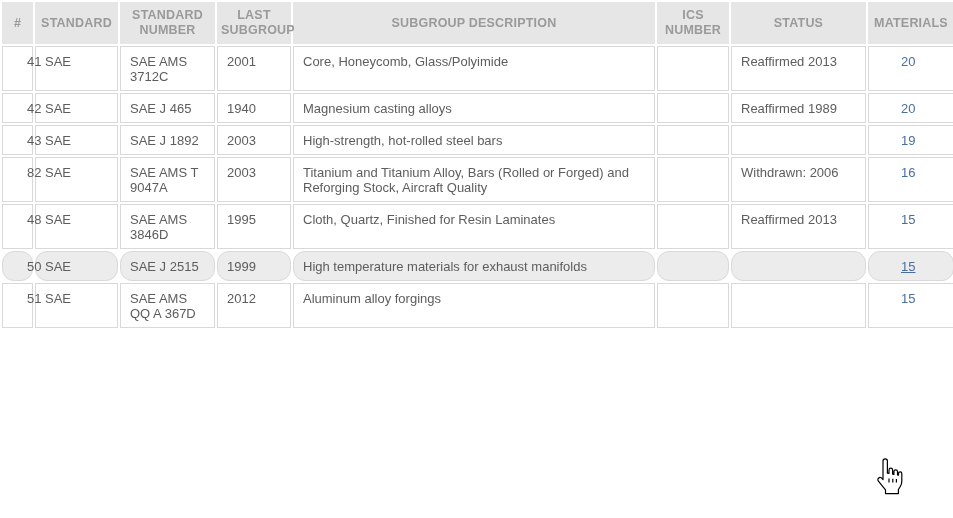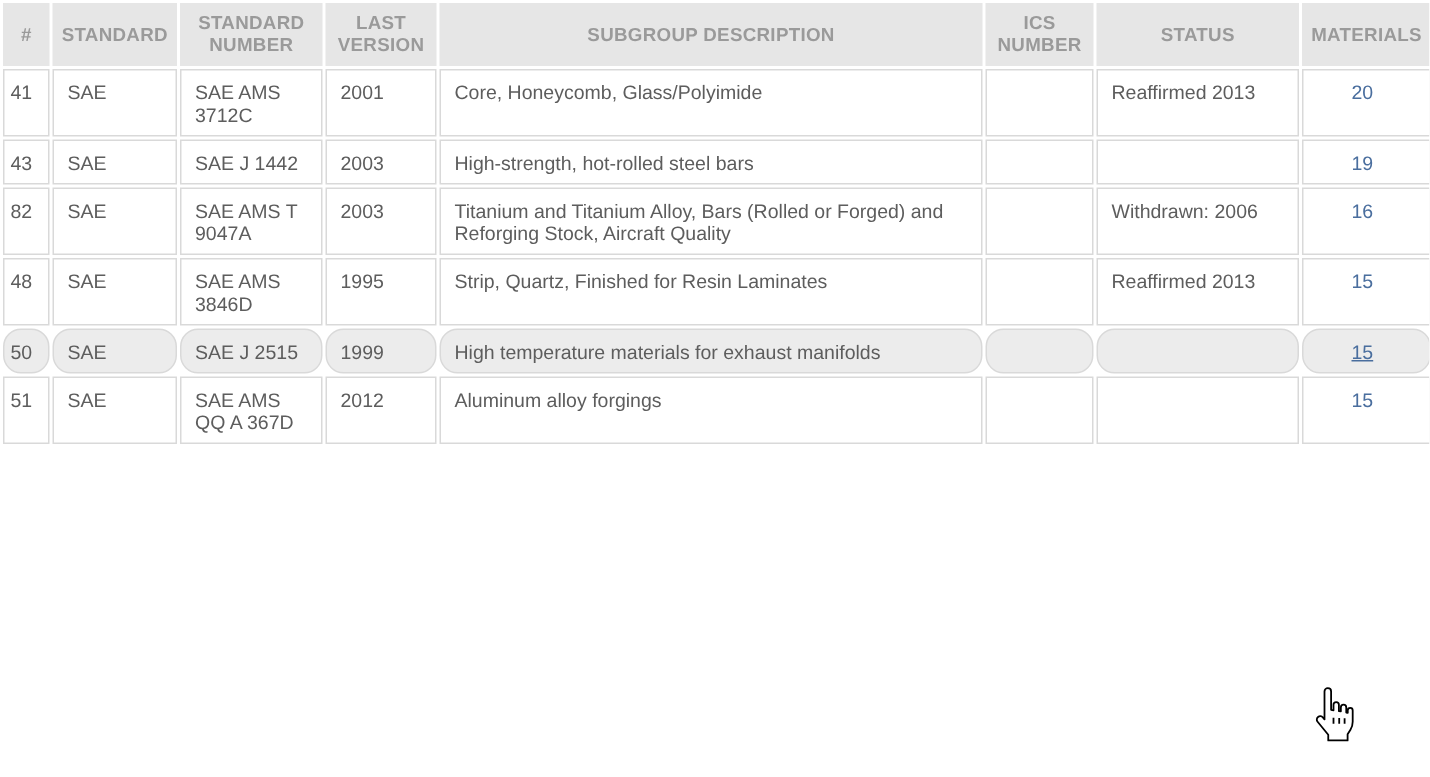--- a/index.html
+++ b/index.html
@@ -45,7 +45,7 @@
         <th>#</th>
         <th>STANDARD</th>
         <th>STANDARD NUMBER</th>
-        <th>LAST VERSION</th>
+        <th>LAST SUBGROUP</th>
         <th>SUBGROUP DESCRIPTION</th>
         <th>ICS NUMBER</th>
         <th>STATUS</th>

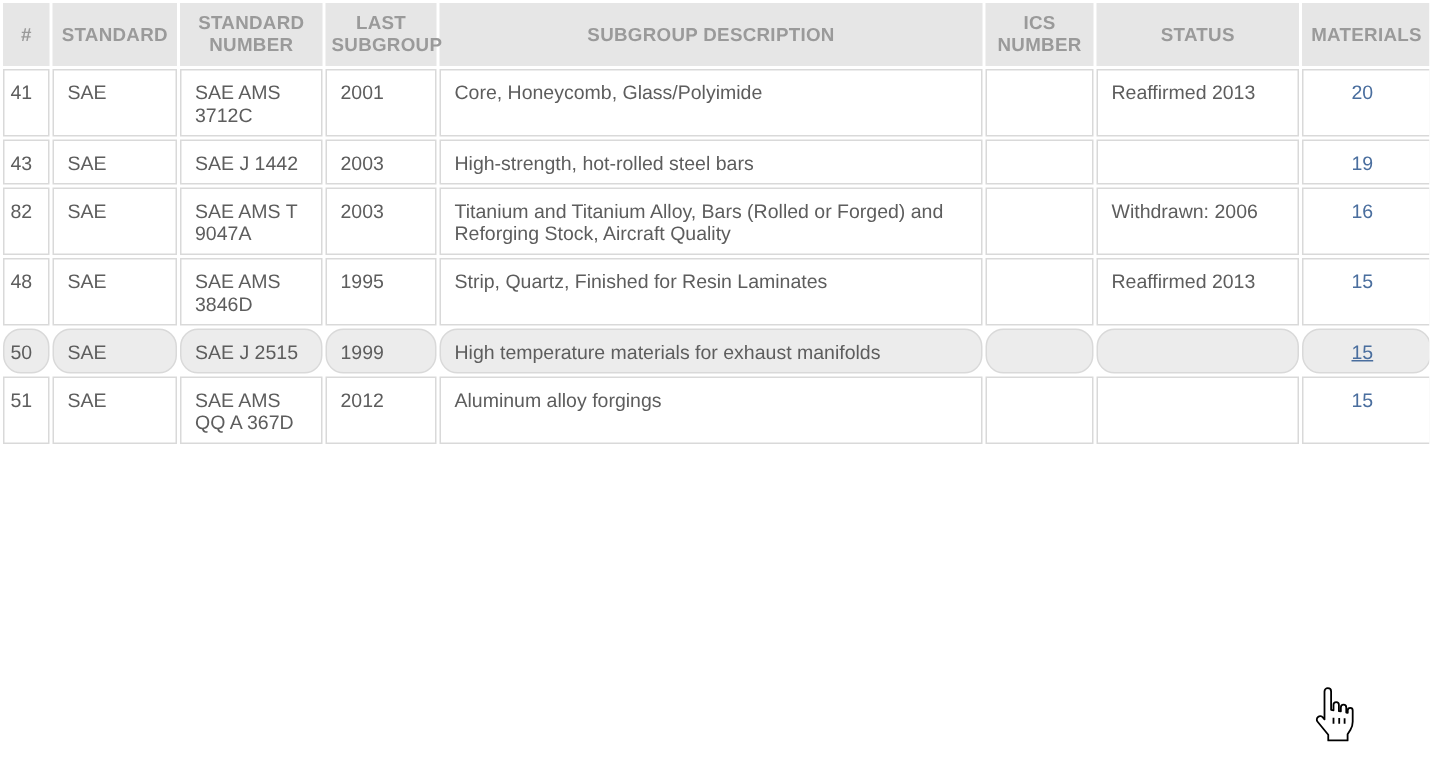--- a/index.html
+++ b/index.html
@@ -17,7 +17,7 @@
      vertical-align:middle;height:42px;padding:3px 4px;line-height:15px;}
   td{background:#fff;border:1px solid var(--border);color:var(--cell-text);
      font-size:13px;line-height:15px;vertical-align:top;padding:7px 9px 6px 9px;}
-  td.c-num{padding-left:4px;}
+  td.c-num{padding-left:24px;}
   tr.highlight td{background:var(--row-highlight);border-radius:12px;}
   a.mat{color:var(--link);text-decoration:none;cursor:pointer;margin-left:23px;}
   a.mat.hovered{text-decoration:underline;}

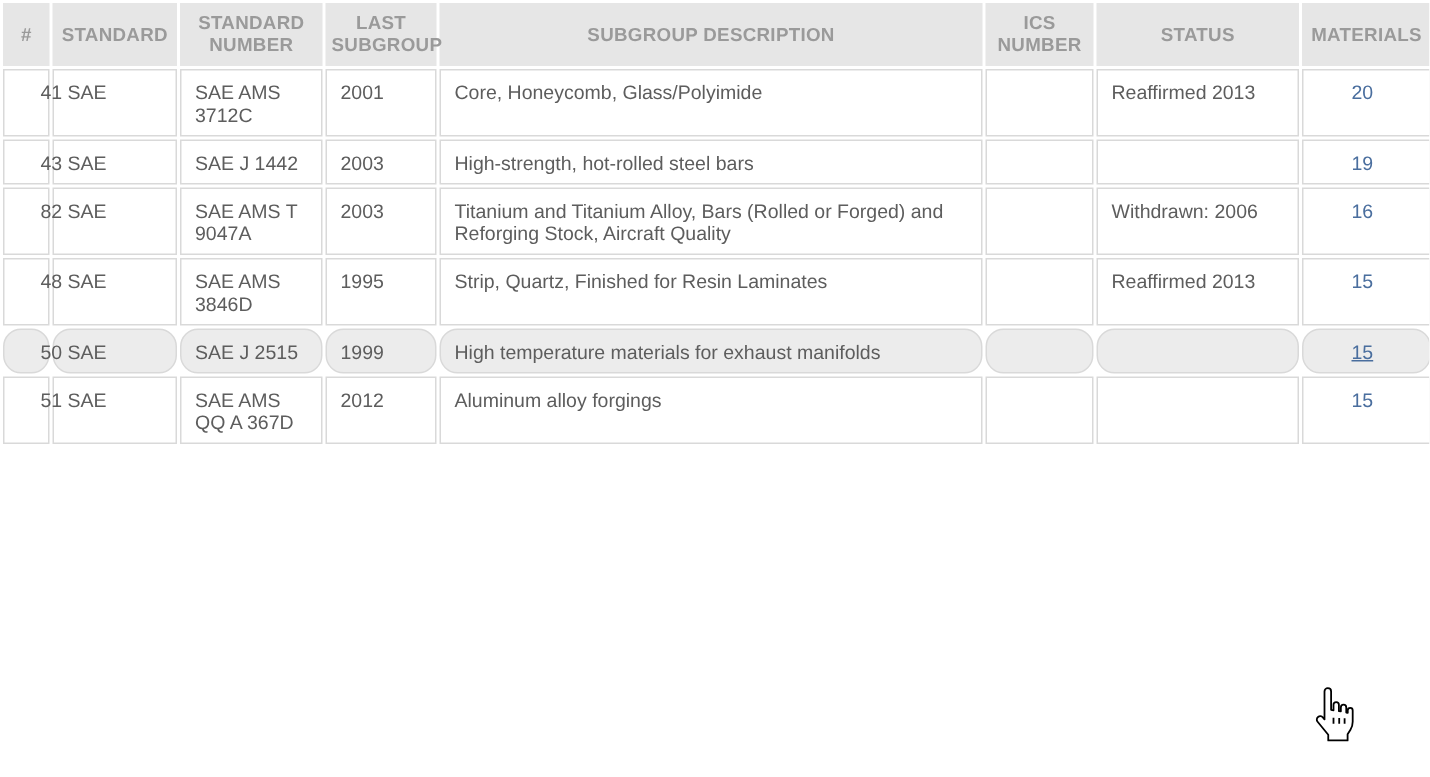--- a/index.html
+++ b/index.html
@@ -61,6 +61,18 @@
       <td>Core, Honeycomb, Glass/Polyimide</td>
       <td></td>
       <td>Reaffirmed 2013</td>
+      <td>
+        <a class="mat" href="#">20</a>
+      </td>
+    </tr>
+        <tr>
+      <td class="c-num">42</td>
+      <td>SAE</td>
+      <td>SAE J 465</td>
+      <td>1940</td>
+      <td>Magnesium casting alloys</td>
+      <td></td>
+      <td>Reaffirmed 1989</td>
       <td>
         <a class="mat" href="#">20</a>
       </td>

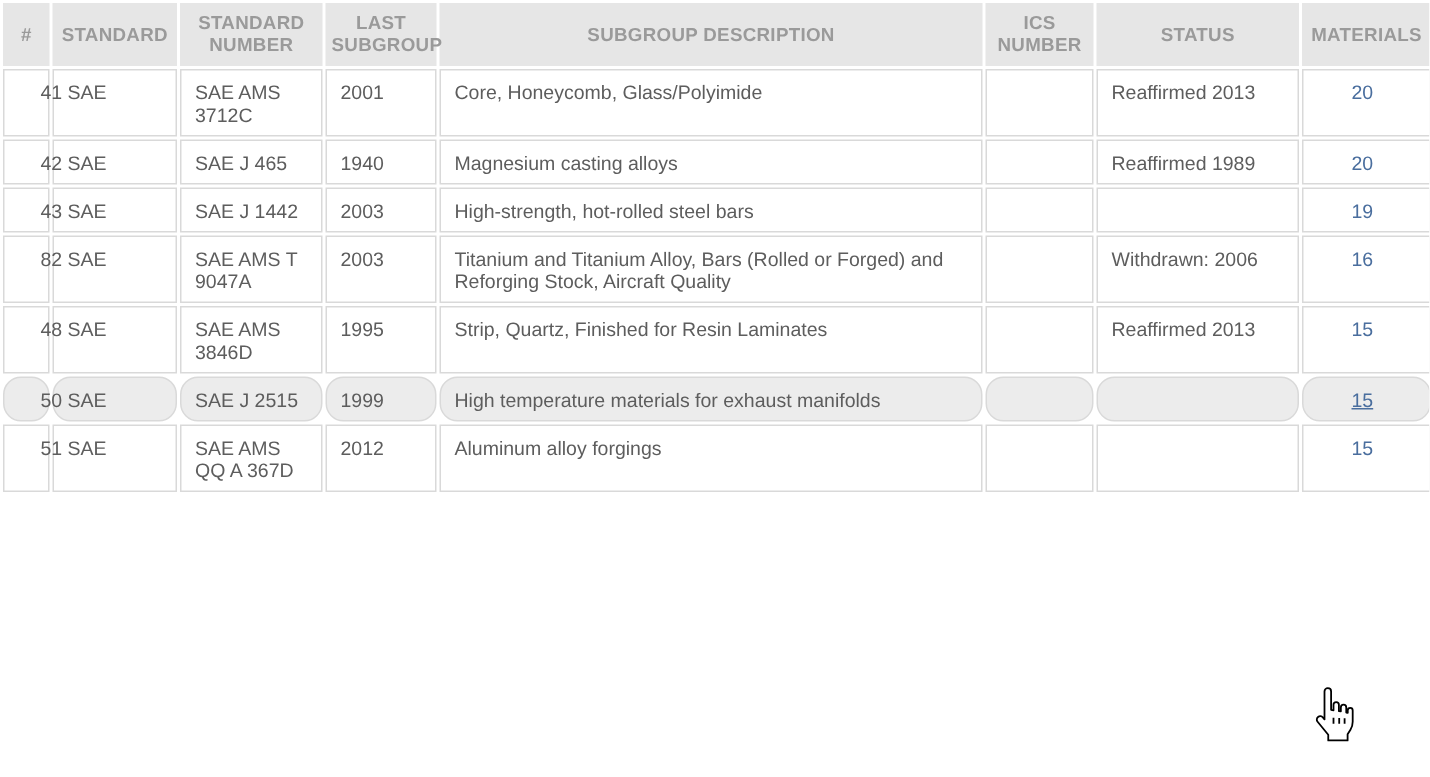--- a/index.html
+++ b/index.html
@@ -80,7 +80,7 @@
         <tr>
       <td class="c-num">43</td>
       <td>SAE</td>
-      <td>SAE J 1442</td>
+      <td>SAE J 1892</td>
       <td>2003</td>
       <td>High-strength, hot-rolled steel bars</td>
       <td></td>

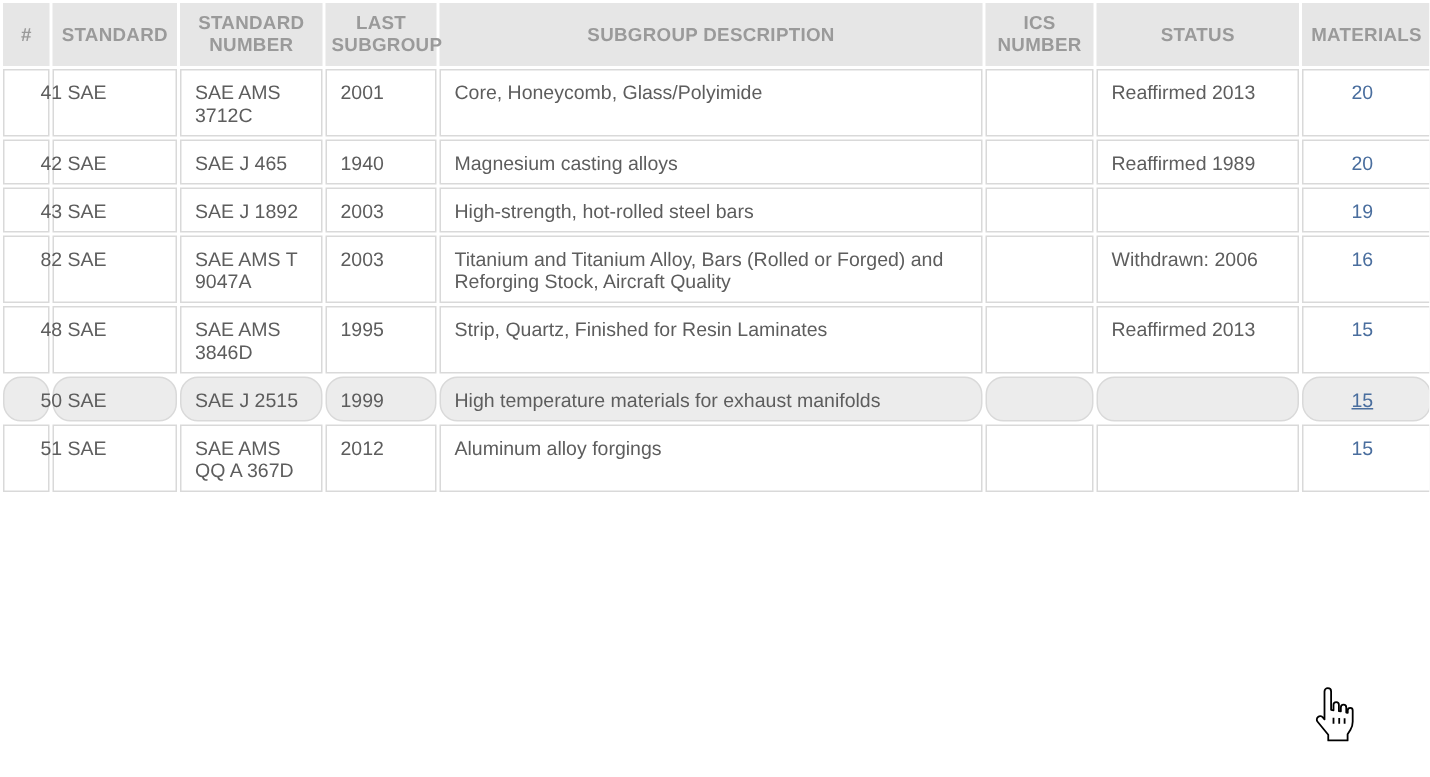--- a/index.html
+++ b/index.html
@@ -106,7 +106,7 @@
       <td>SAE</td>
       <td>SAE AMS 3846D</td>
       <td>1995</td>
-      <td>Strip, Quartz, Finished for Resin Laminates</td>
+      <td>Cloth, Quartz, Finished for Resin Laminates</td>
       <td></td>
       <td>Reaffirmed 2013</td>
       <td>

